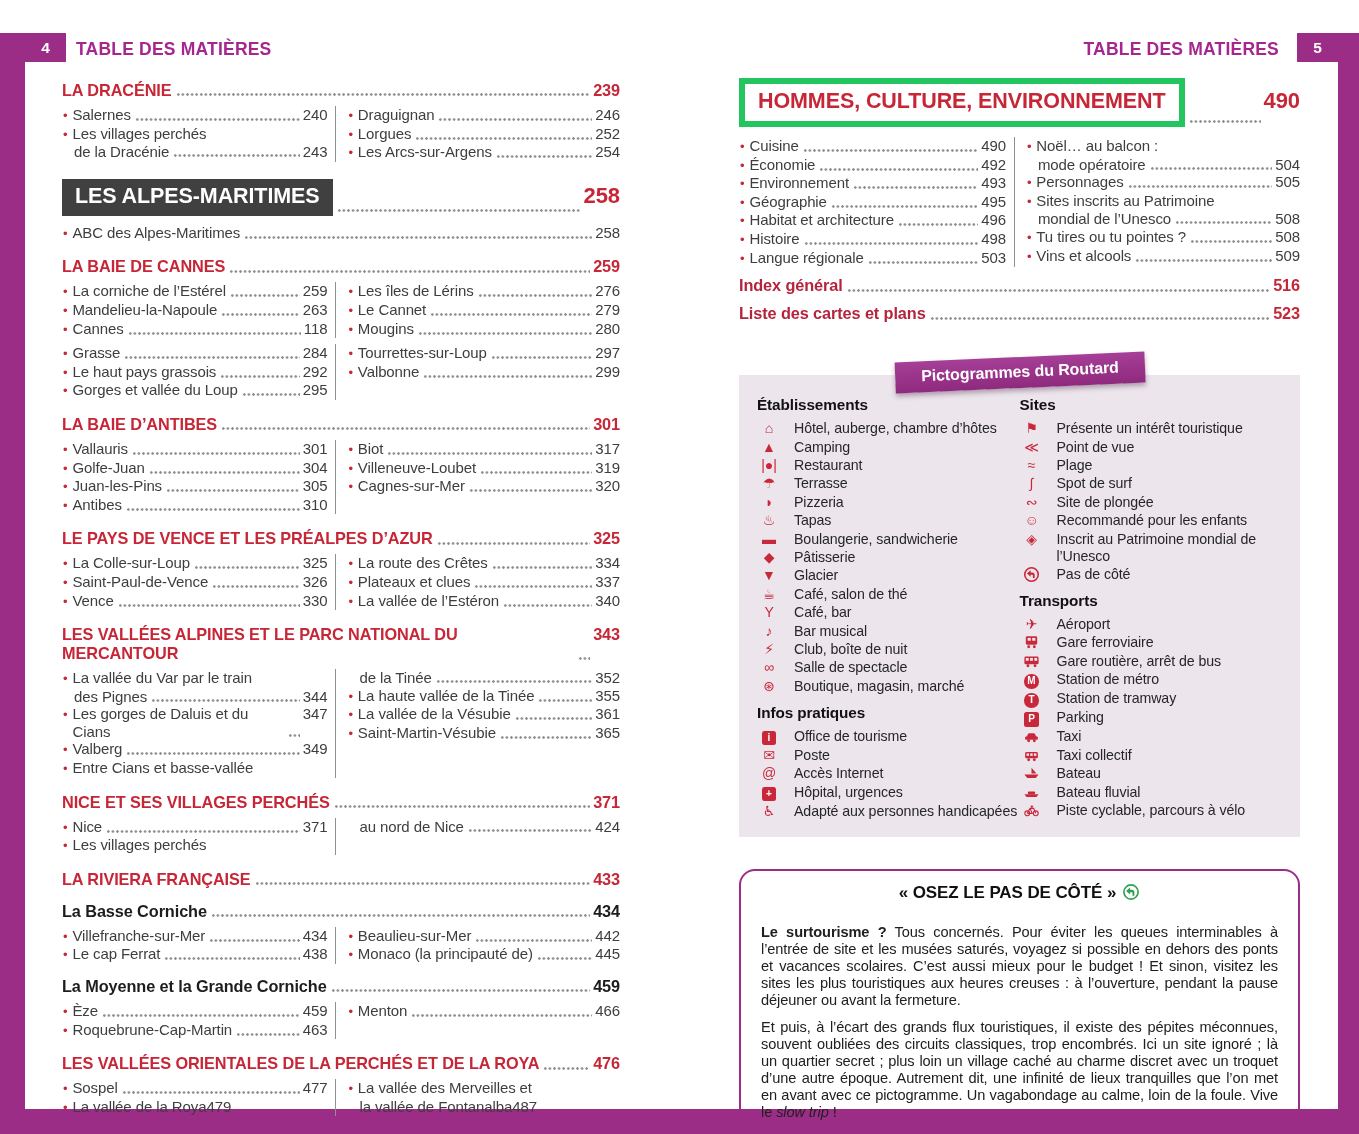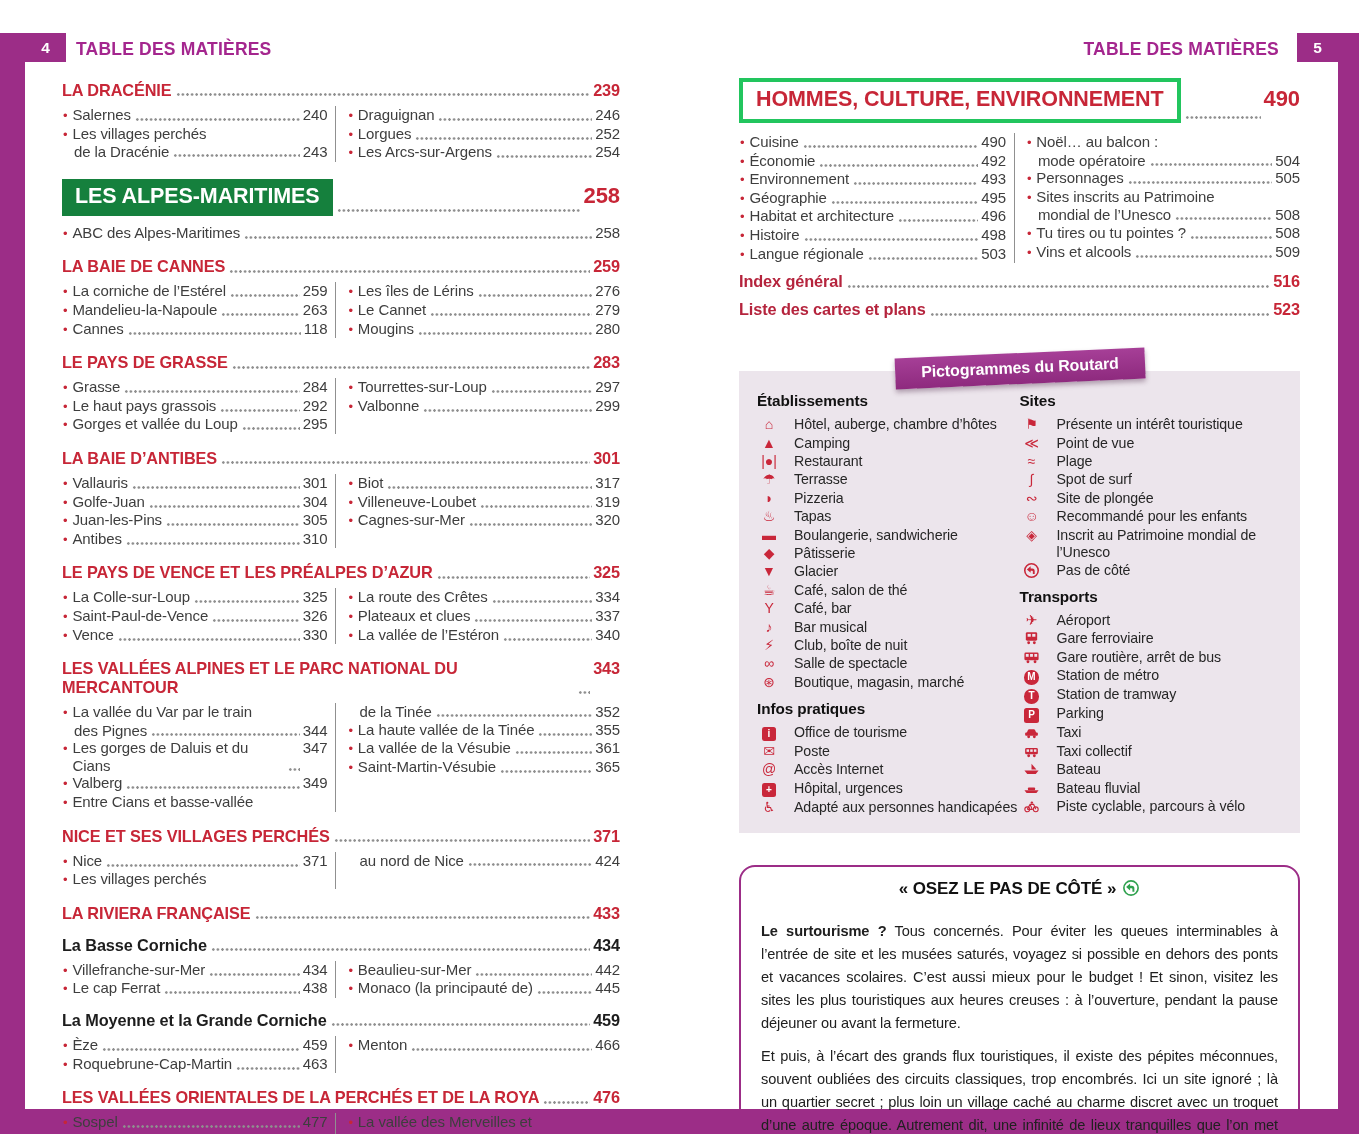--- a/index.html
+++ b/index.html
@@ -47,7 +47,7 @@
   .banner-box{background:#15803d;color:#fff;font-weight:bold;font-size:21.5px;padding:5px 13px 7px;}
   .banner-line .pg,.boxed-line .pg{color:#c72637;font-weight:bold;font-size:22px;}
   .boxed-line{display:flex;align-items:baseline;margin:8px 0 10px;}
-  .boxed-box{border:4px solid #22c55e;color:#c72637;font-weight:bold;font-size:21.5px;padding:5px 13px 7px;}
+  .boxed-box{border:6px solid #22c55e;color:#c72637;font-weight:bold;font-size:21.5px;padding:5px 13px 7px;}
   .full-item{margin:3px 0 1px;}
   
   .panel{position:relative;background:#ece5ec;margin-top:52px;padding:12px 18px 16px;}

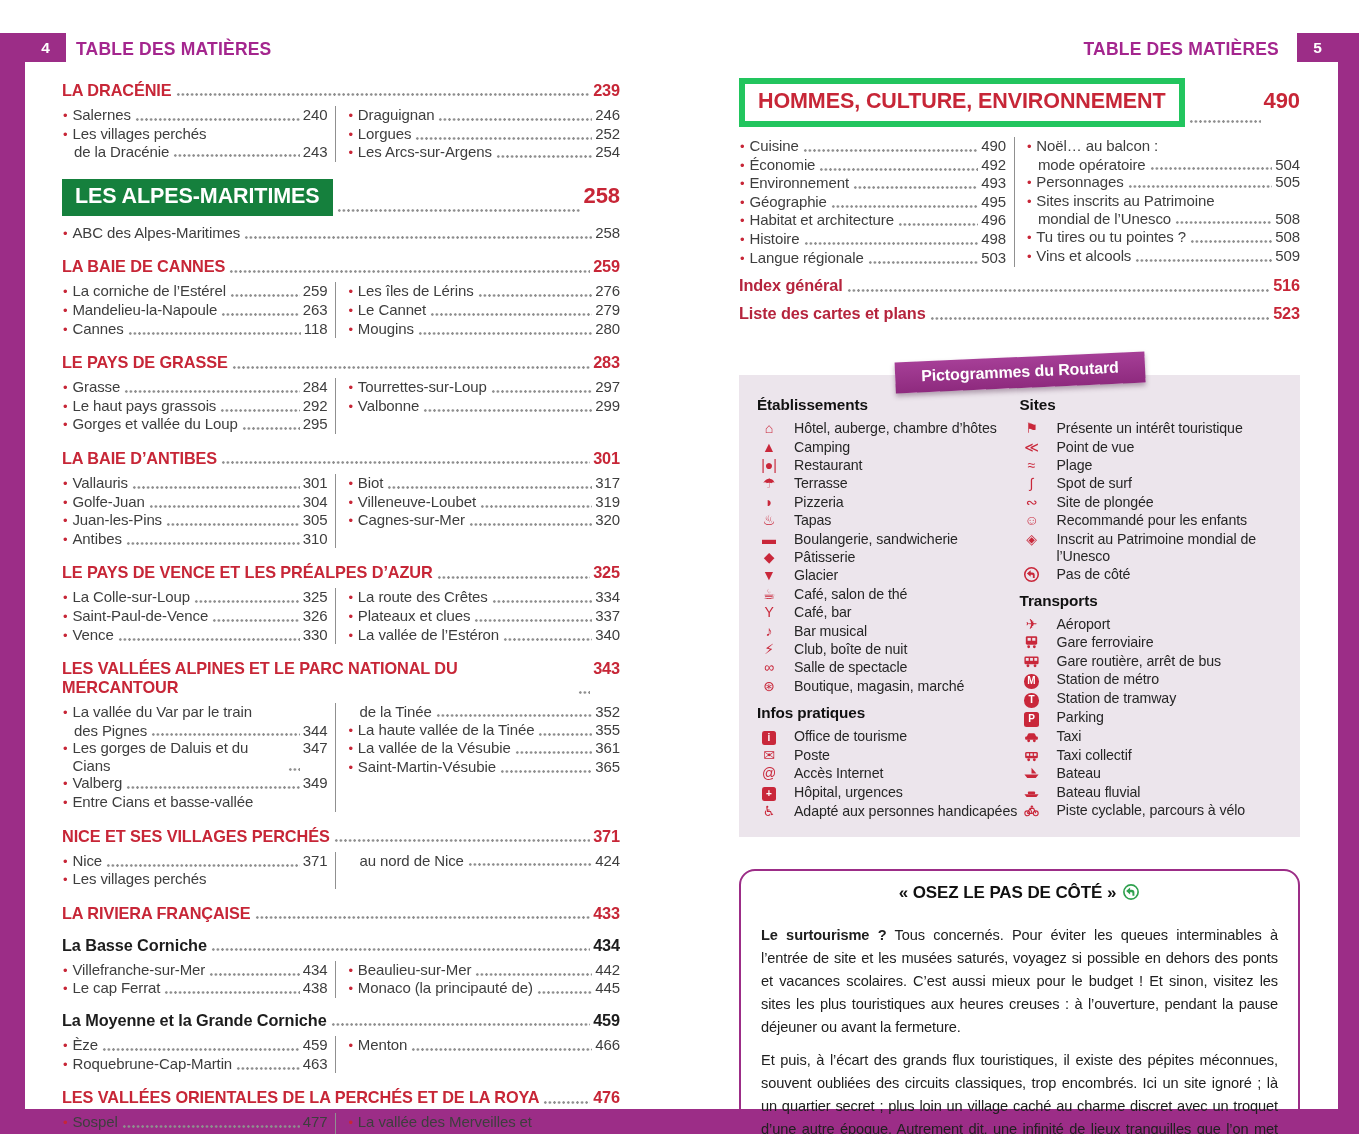--- a/index.html
+++ b/index.html
@@ -44,7 +44,7 @@
   .col-l{width:49%;padding-right:8px;box-sizing:border-box;}
   .col-r{width:51%;border-left:1.5px solid #909090;padding-left:11px;box-sizing:border-box;}
   .banner-line{display:flex;align-items:baseline;margin:17px 0 8px;}
-  .banner-box{background:#15803d;color:#fff;font-weight:bold;font-size:21.5px;padding:5px 13px 7px;}
+  .banner-box{background:#404040;color:#fff;font-weight:bold;font-size:21.5px;padding:5px 13px 7px;}
   .banner-line .pg,.boxed-line .pg{color:#c72637;font-weight:bold;font-size:22px;}
   .boxed-line{display:flex;align-items:baseline;margin:8px 0 10px;}
   .boxed-box{border:6px solid #22c55e;color:#c72637;font-weight:bold;font-size:21.5px;padding:5px 13px 7px;}

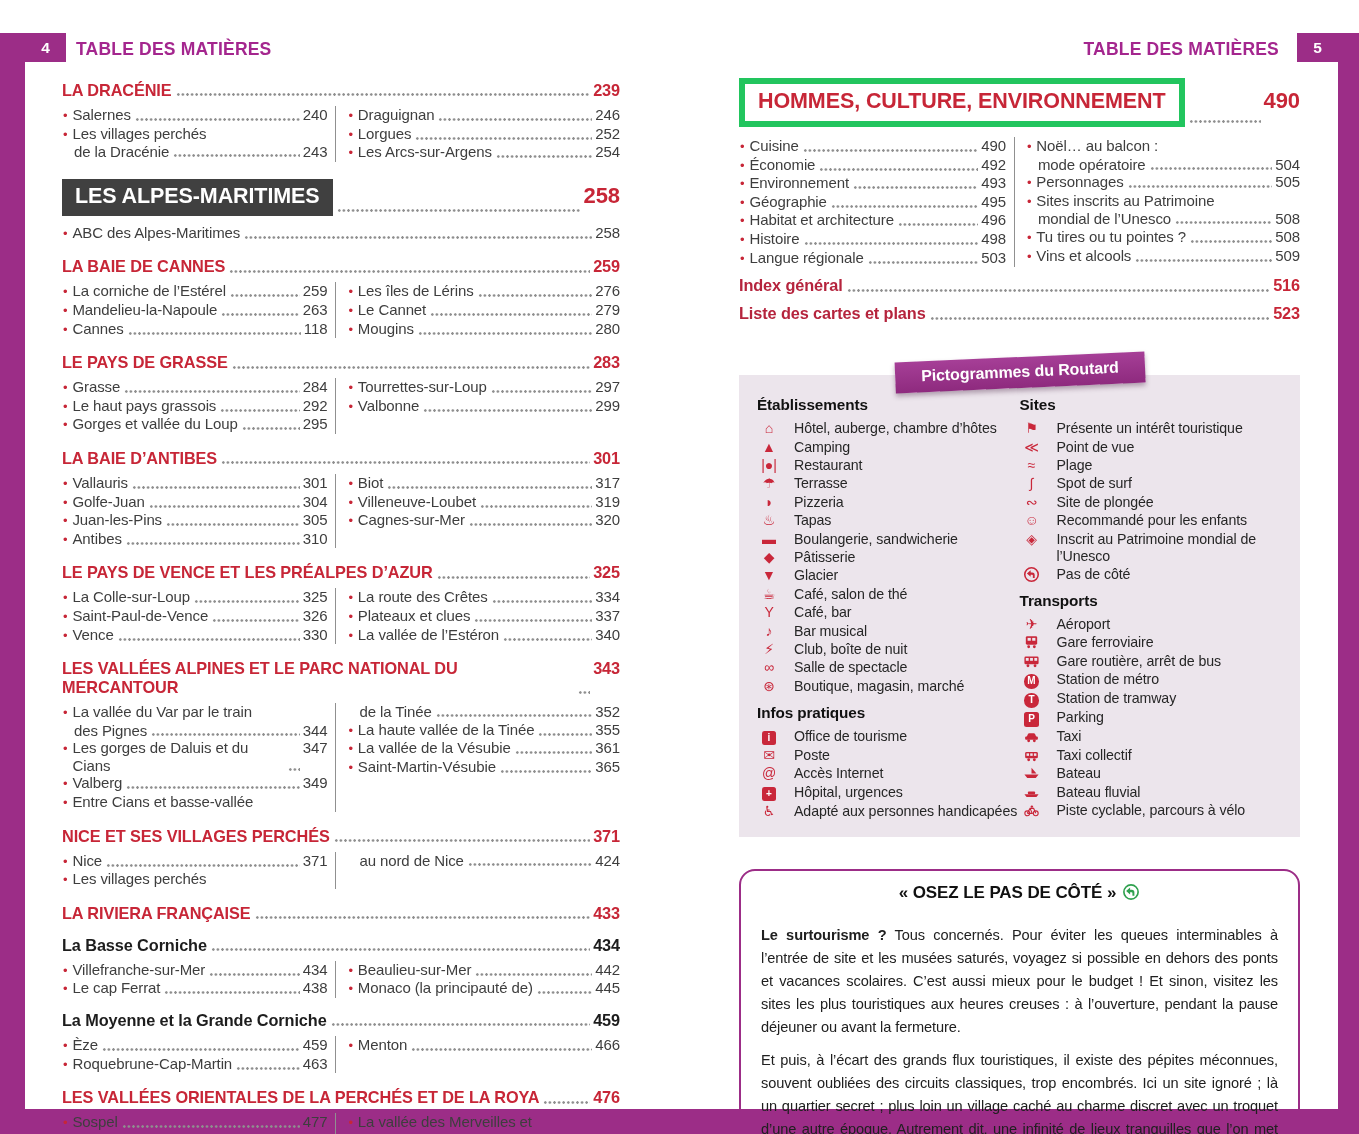--- a/index.html
+++ b/index.html
@@ -209,11 +209,6 @@
           </div>
         </div>
       </div>
-      <div class="sec-head">
-        <span class="ht">LE PAYS DE GRASSE</span>
-        <span class="dots"></span>
-        <span class="pg">283</span>
-      </div>
       <div class="cols">
         <div class="col-l">
           <div class="toc-item">

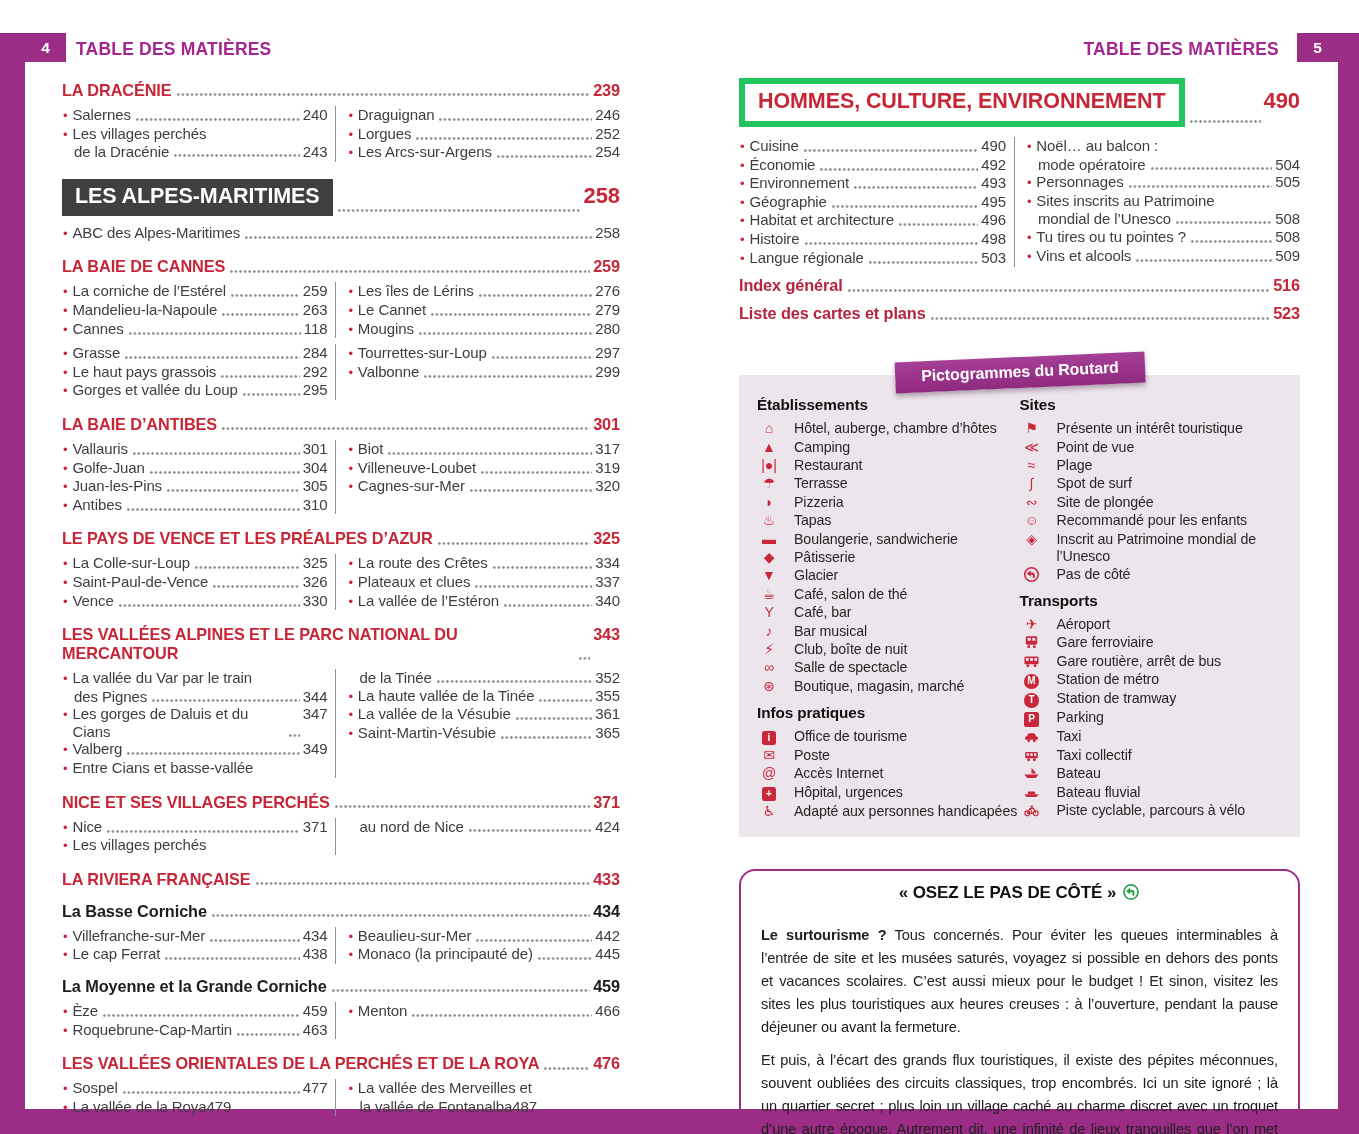--- a/index.html
+++ b/index.html
@@ -68,7 +68,7 @@
   .osez{border:2.5px solid #9c2d87;border-radius:16px;margin-top:32px;padding:12px 20px 12px;}
   .osez-title{text-align:center;font-weight:bold;font-size:17px;color:#111;margin-bottom:18px;}
   .osez-title .oicon{color:#2fa14e;margin-left:6px;vertical-align:-3px;}
-  .osez p{font-size:14.6px;line-height:23px;color:#202020;text-align:justify;margin:0 0 10px;}
+  .osez p{font-size:14.6px;line-height:17px;color:#202020;text-align:justify;margin:0 0 10px;}
 </style>
 </head>
 <body>

